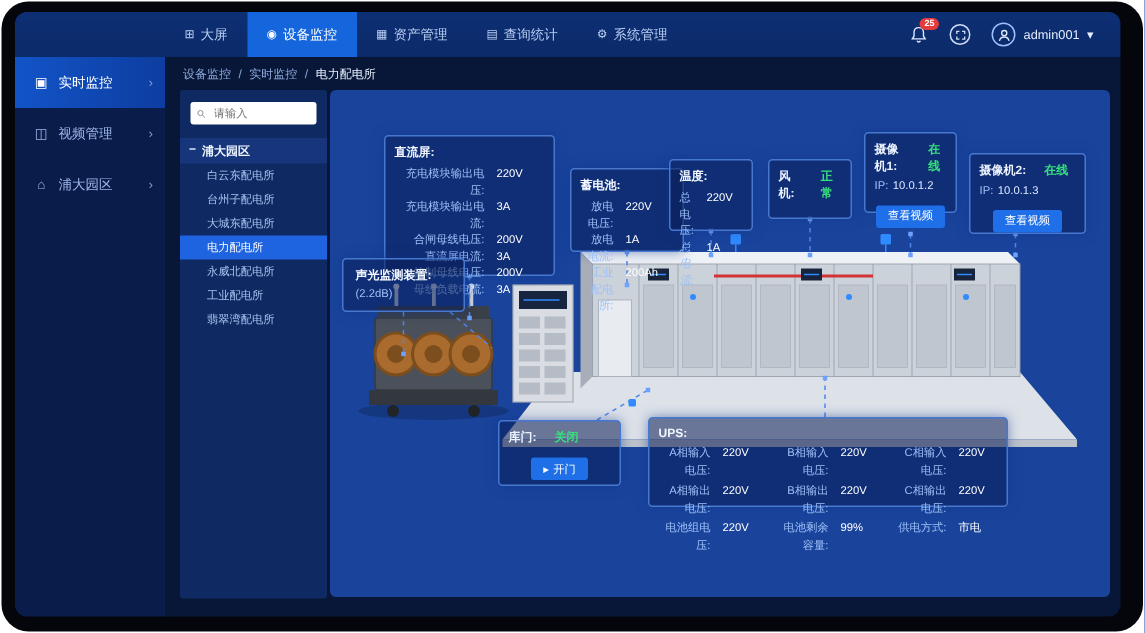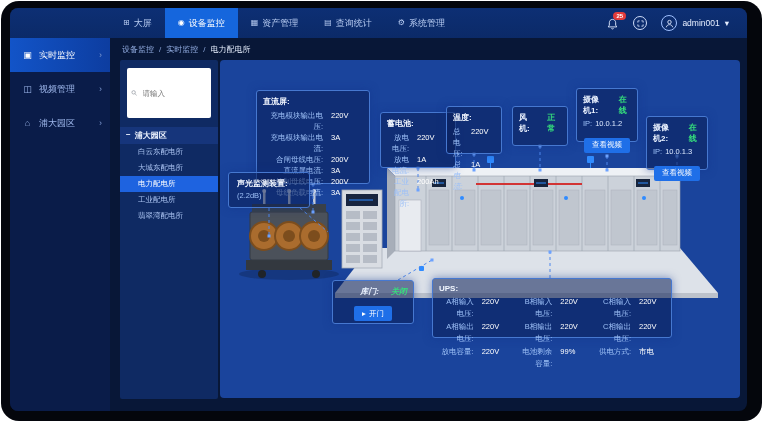--- a/index.html
+++ b/index.html
@@ -33,7 +33,7 @@
 
   
   .tree{position:absolute;left:110px;top:52px;width:98px;bottom:12px;background:#0f2a63;border-radius:2px;padding-top:8px;box-sizing:border-box;z-index:3;}
-  .search{margin:0 7px 9px;background:#fff;border-radius:2px;height:26px;display:flex;align-items:center;padding:12px 4px;gap:3px;}
+  .search{margin:0 7px 9px;background:#fff;border-radius:2px;height:15px;display:flex;align-items:center;padding:0 4px;gap:3px;}
   .search input{border:none;outline:none;width:100%;font-size:7.5px;color:#333;background:transparent;}
   .tree-root{display:flex;gap:4px;font-size:8px;color:#eef4ff;background:#16357b;padding:3px 6px;font-weight:700;cursor:pointer;}
   .tree-item{font-size:7.5px;color:#a9c2f0;padding:3px 4px 3px 18px;cursor:pointer;white-space:nowrap;overflow:hidden;}

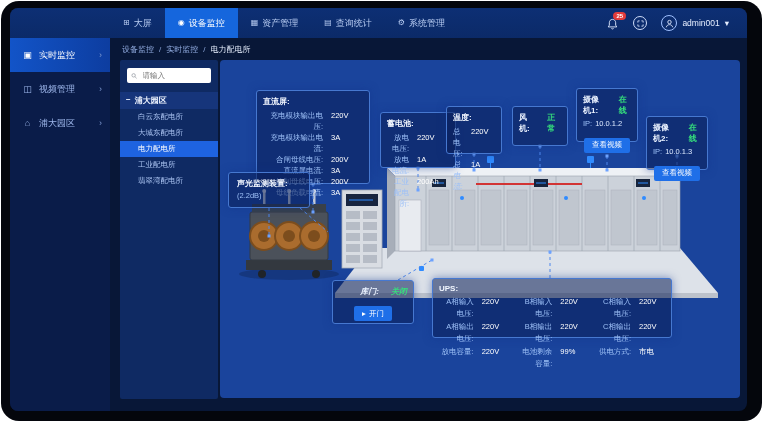--- a/index.html
+++ b/index.html
@@ -372,7 +372,7 @@
         <div class="btn-row"><button class="btn">查看视频</button></div>
       </div>
 
-      <div class="cbox" style="left:426px;top:56px;width:62px;height:54px;">
+      <div class="cbox" style="left:426px;top:42px;width:78px;height:54px;">
         <div class="inline-status">
           <span>摄像机2:</span>
           <span class="green">在线</span>

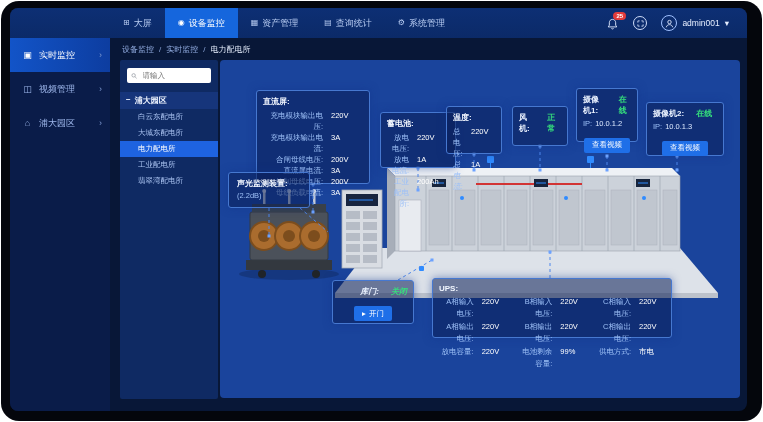--- a/index.html
+++ b/index.html
@@ -156,6 +156,7 @@
         <span>浦大园区</span>
       </div>
       <div class="tree-item">白云东配电所</div>
+      <div class="tree-item">台州子配电所</div>
       <div class="tree-item">大城东配电所</div>
       <div class="tree-item selected">电力配电所</div>
       <div class="tree-item">工业配电所</div>

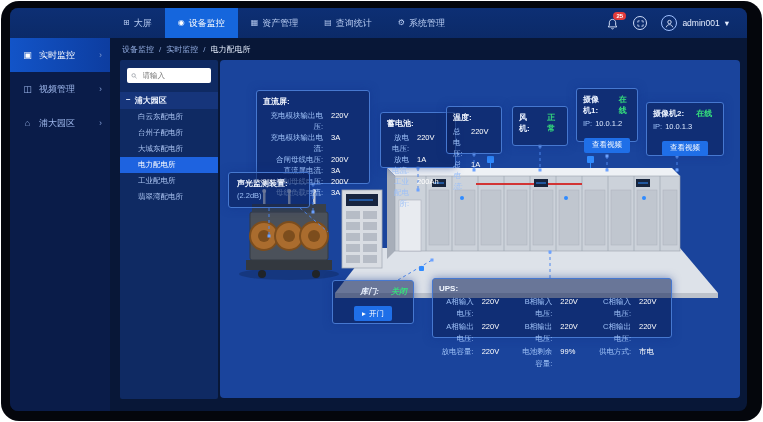--- a/index.html
+++ b/index.html
@@ -159,6 +159,7 @@
       <div class="tree-item">台州子配电所</div>
       <div class="tree-item">大城东配电所</div>
       <div class="tree-item selected">电力配电所</div>
+      <div class="tree-item">永威北配电所</div>
       <div class="tree-item">工业配电所</div>
       <div class="tree-item">翡翠湾配电所</div>
     </div>

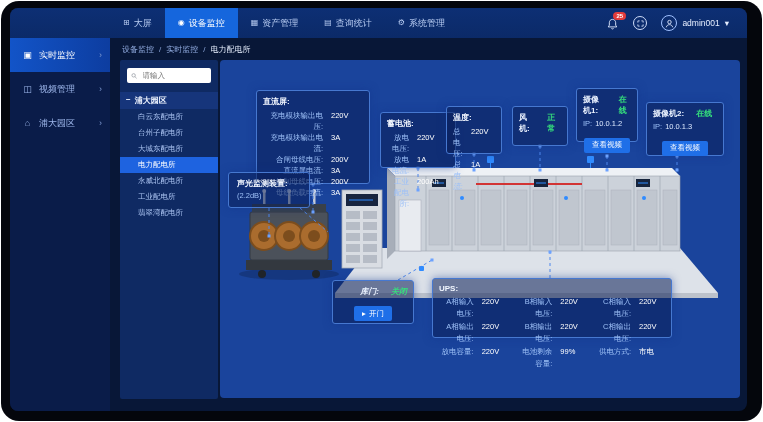--- a/index.html
+++ b/index.html
@@ -389,7 +389,7 @@
       </div>
 
       <div class="cbox" style="left:112px;top:220px;width:82px;height:44px;text-align:center;">
-        <div class="inline-status" style="justify-content:flex-end;font-style:italic;">
+        <div class="inline-status" style="justify-content:flex-start;">
           <span>库门:</span>
           <span class="green">关闭</span>
         </div>

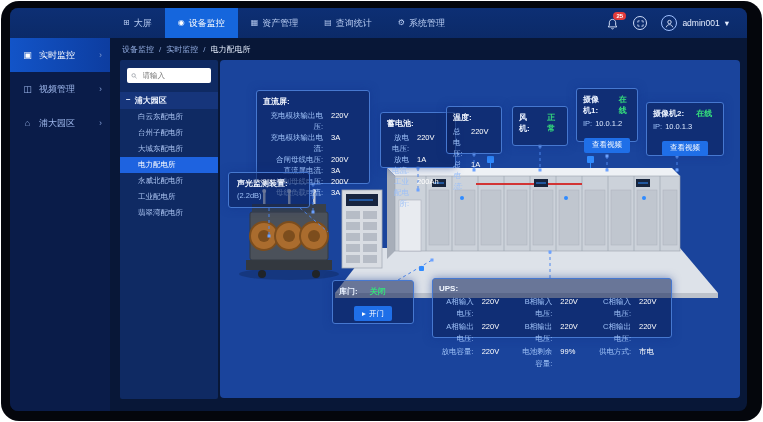--- a/index.html
+++ b/index.html
@@ -429,7 +429,7 @@
               <span class="cval">220V</span>
             </div>
           <div class="ucell">
-              <span class="clabel">放电容量:</span>
+              <span class="clabel">电池组电压:</span>
               <span class="cval">220V</span>
             </div>
           <div class="ucell">

